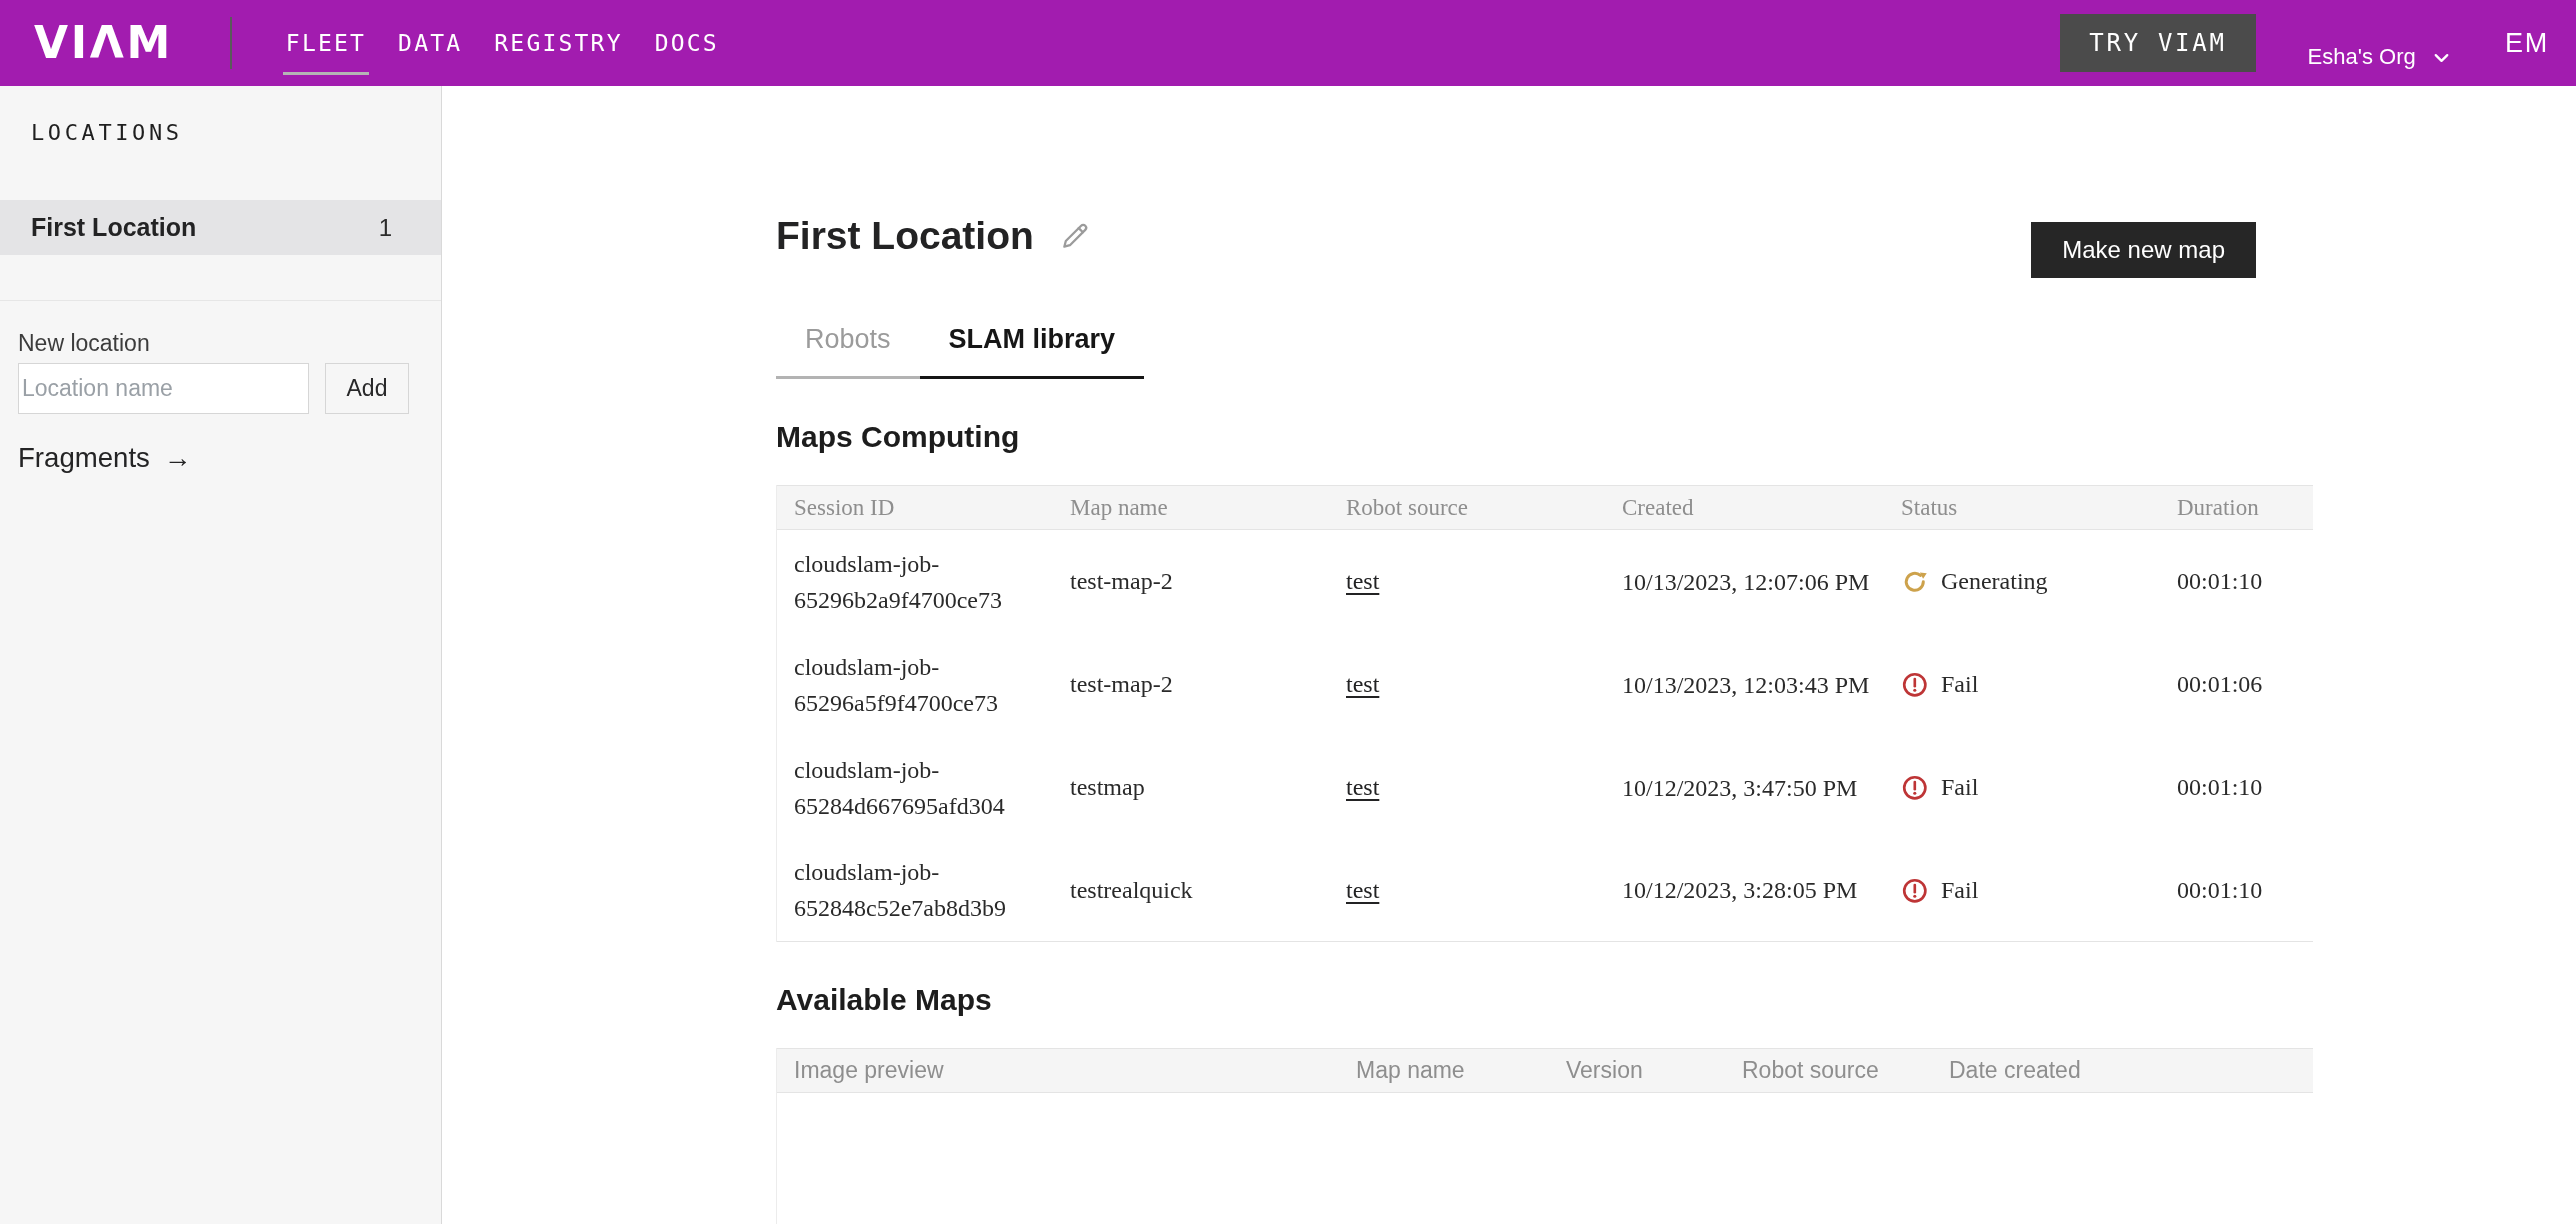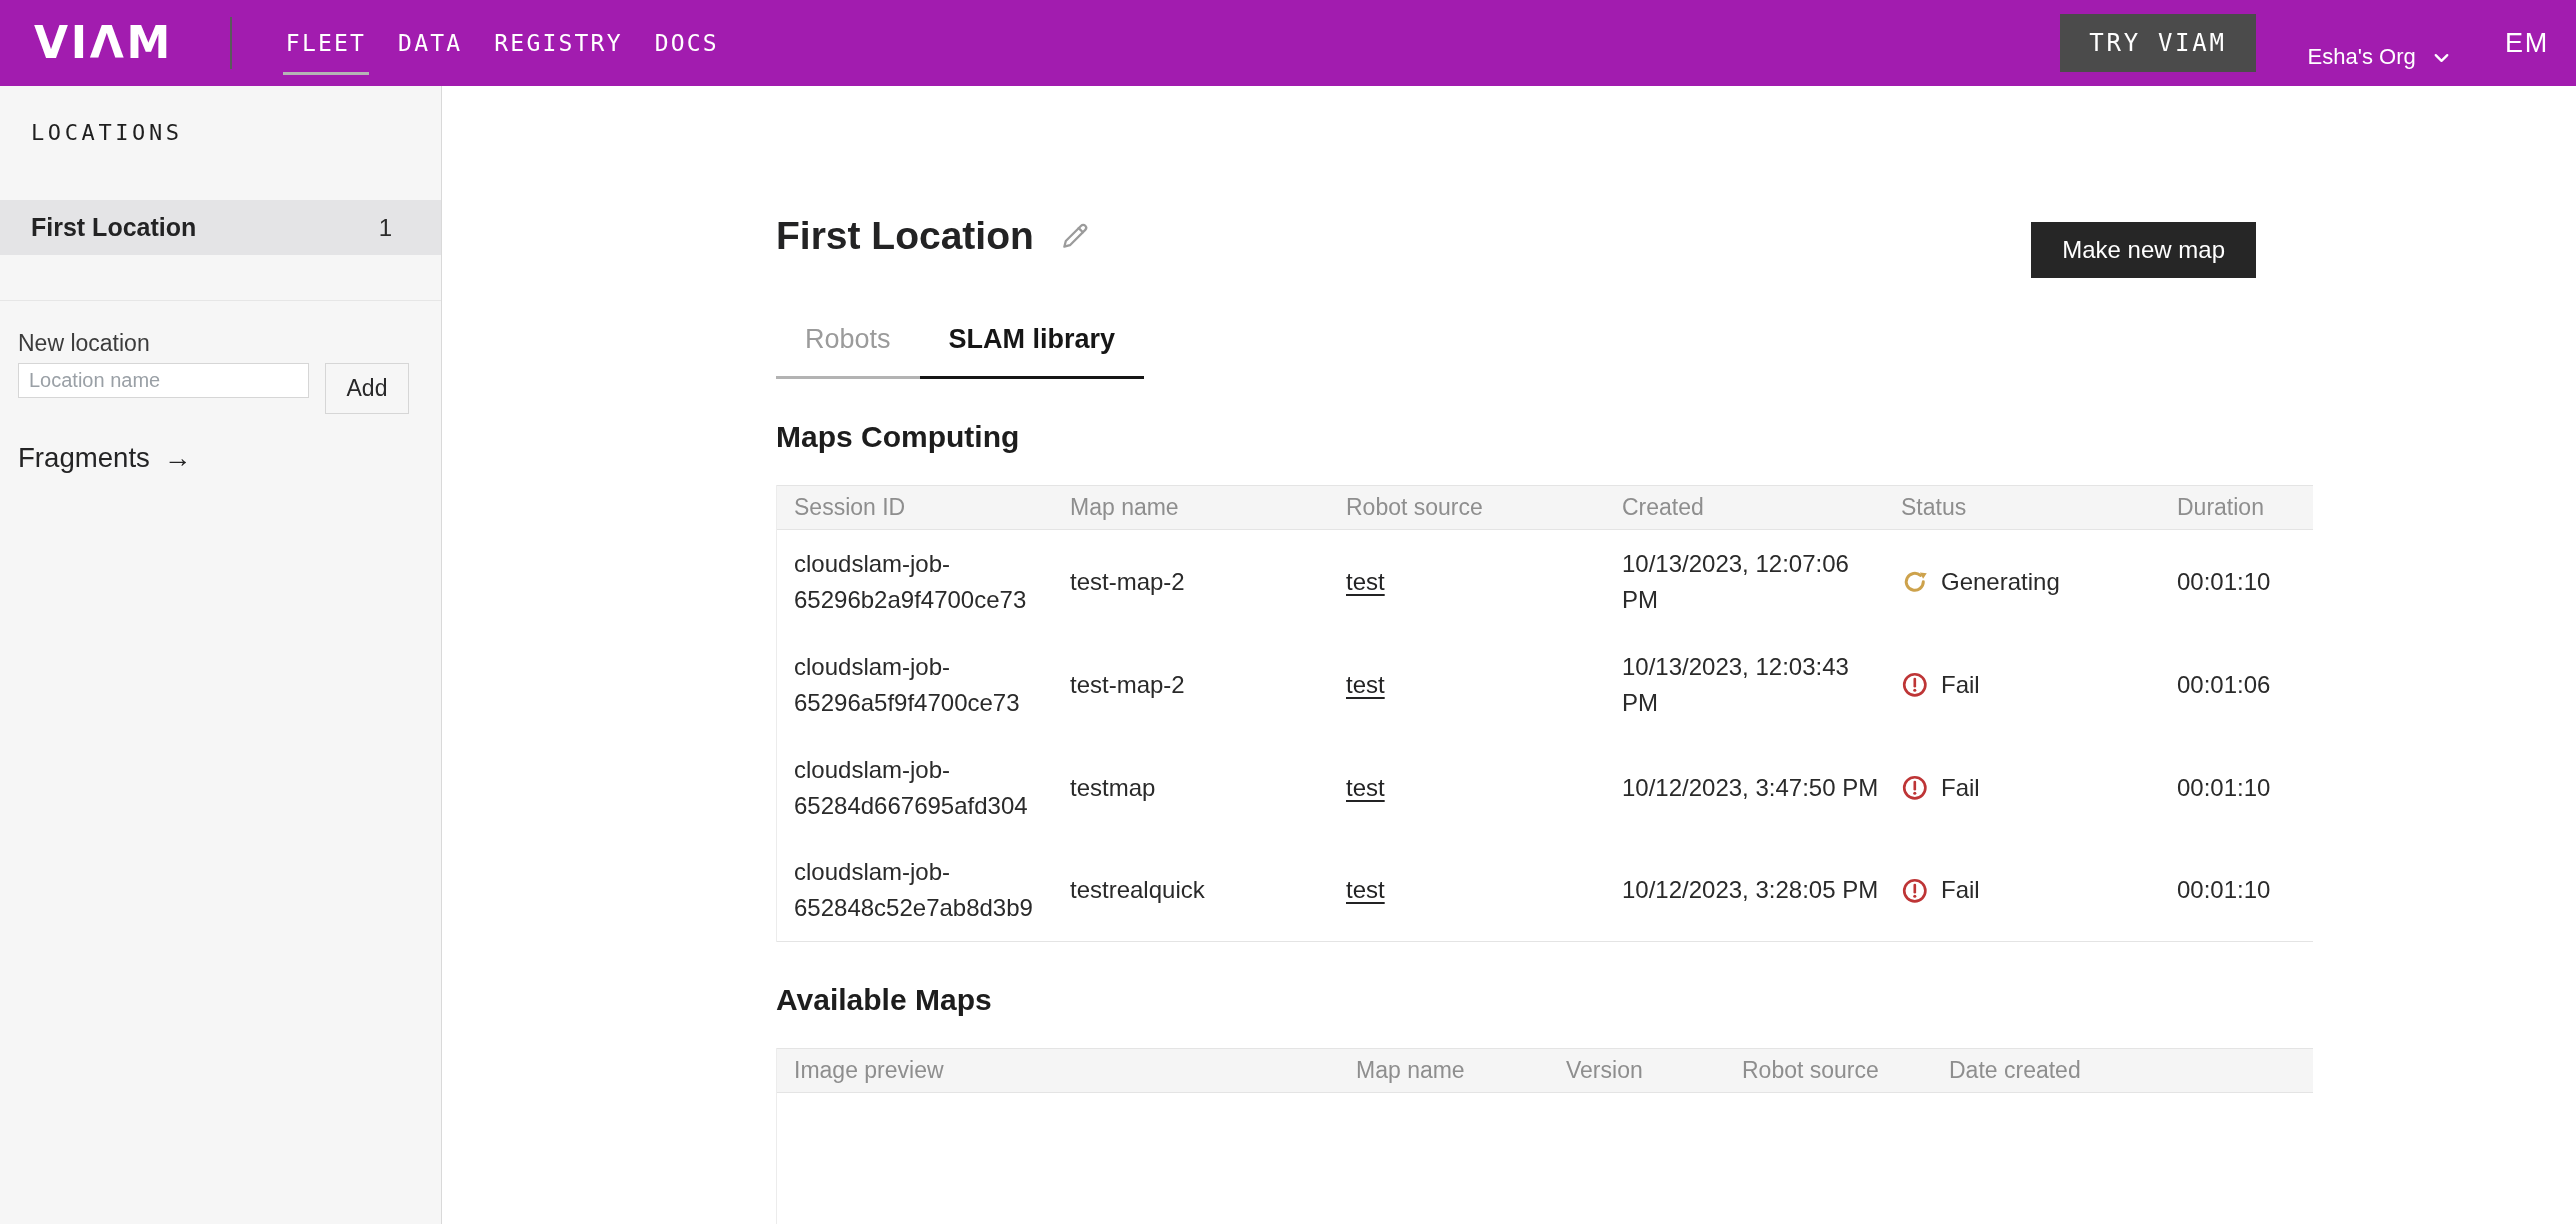--- a/index.html
+++ b/index.html
@@ -40,8 +40,8 @@
                 border-top:0.9px solid #e6e6e6; }
   .sb-newloc-label { position:absolute; top:244px; left:18px; font-size:23px; color:#3c3c3c; }
   .sb-input-row { position:absolute; top:277px; left:18px; display:flex; }
-  .sb-input-row input { width:291px; height:35px; border:0.9px solid #d6d6d6; background:#ffffff;
-                        font-size:20px; padding:0 10px; color:#282829; outline:none;
+  .sb-input-row input { width:291px; height:51px; border:0.9px solid #d6d6d6; background:#ffffff;
+                        font-size:23px; padding:0 3px; color:#282829; outline:none;
                         font-family:"Liberation Sans", sans-serif; }
   .sb-input-row input::placeholder { color:#9aa0a6; }
   .sb-input-row button { width:84px; height:51px; margin-left:16px; border:0.9px solid #d6d6d6;

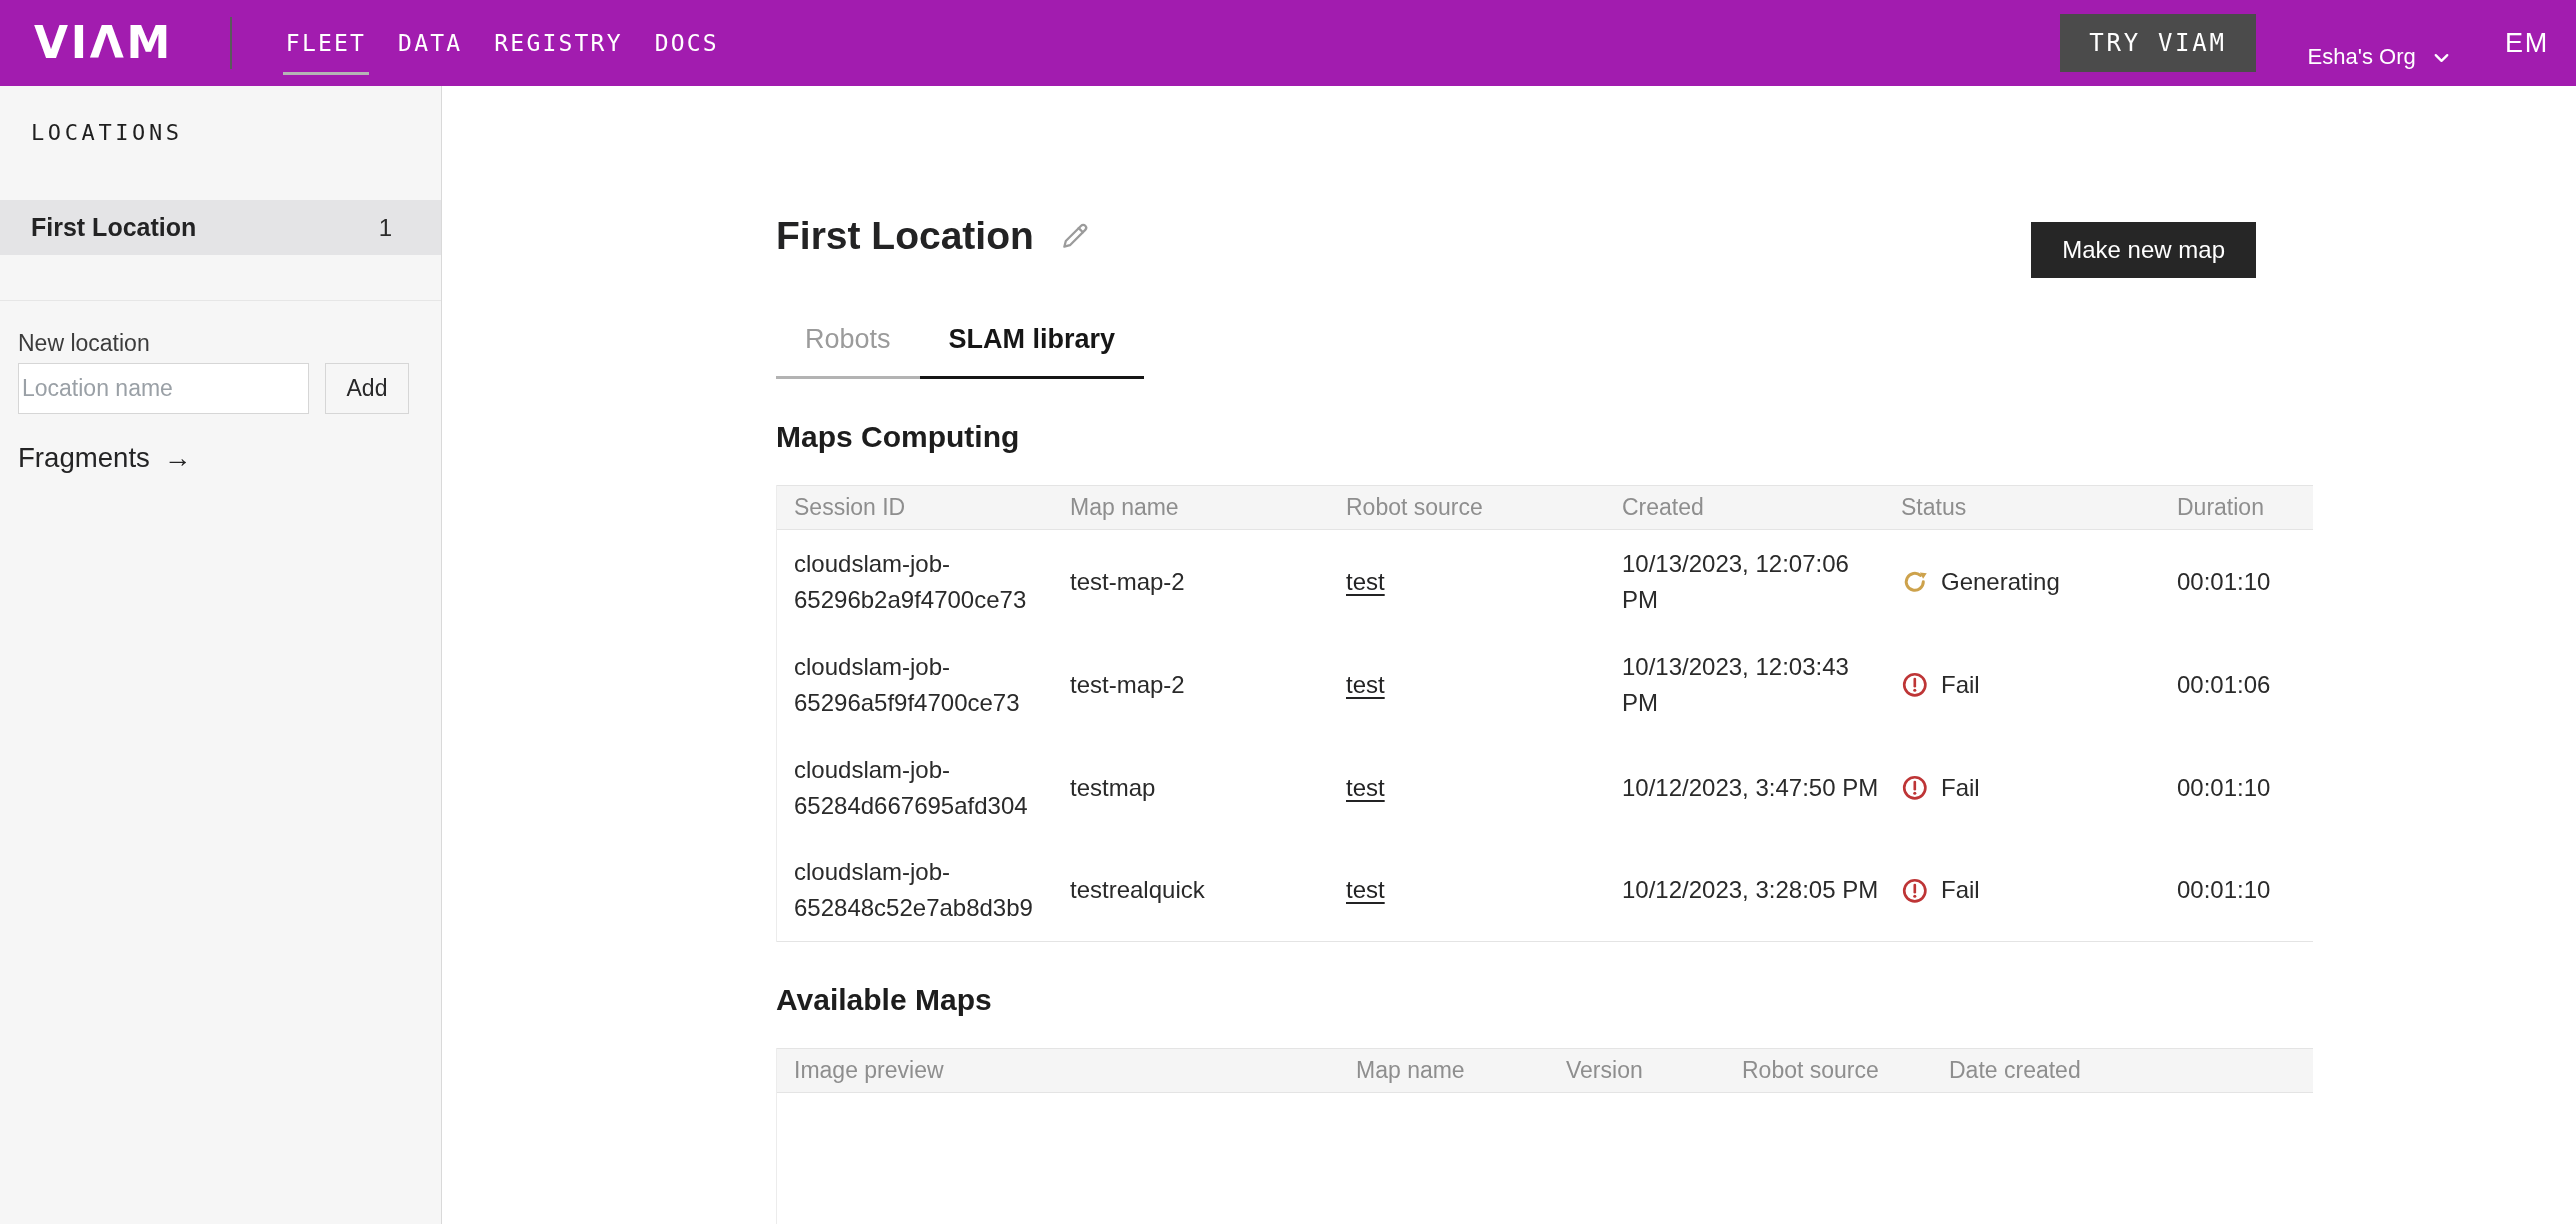--- a/index.html
+++ b/index.html
@@ -70,7 +70,7 @@
   .thead { display:grid; height:45px; align-items:center; background:#f5f5f5;
            border-top:0.9px solid #e4e4e4; border-bottom:0.9px solid #e4e4e4;
            color:#8e8e8e; font-size:23px; }
-  .t1 .thead, .t1 .trow { grid-template-columns:276px 276px 276px 279px 276px 1fr; }
+  .t1 .thead, .t1 .trow { grid-template-columns:276px 276px 276px 279px 276px 1fr;font-family:Liberation Serif, serif; }
   .t2 .thead { grid-template-columns:562px 210px 176px 207px 1fr; }
   .cell { padding-left:17px; overflow:hidden; }
   .trow { display:grid; min-height:103px; align-items:center; font-size:24px; color:#2a2a2a; }

